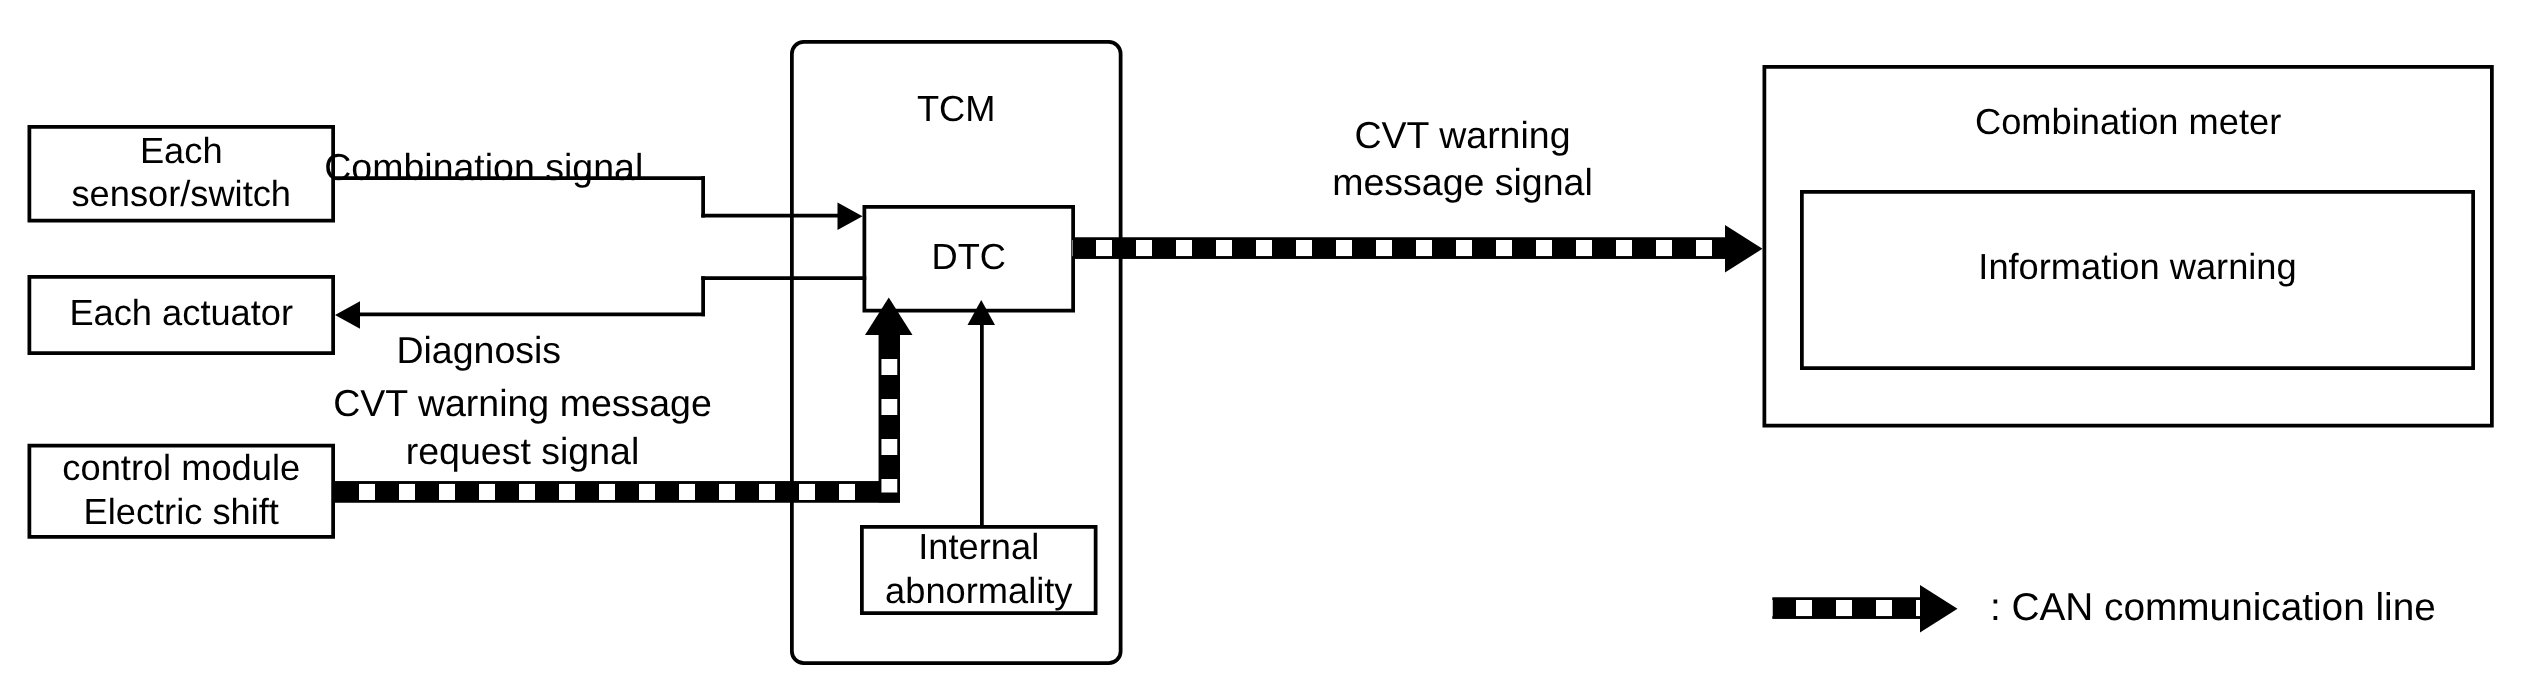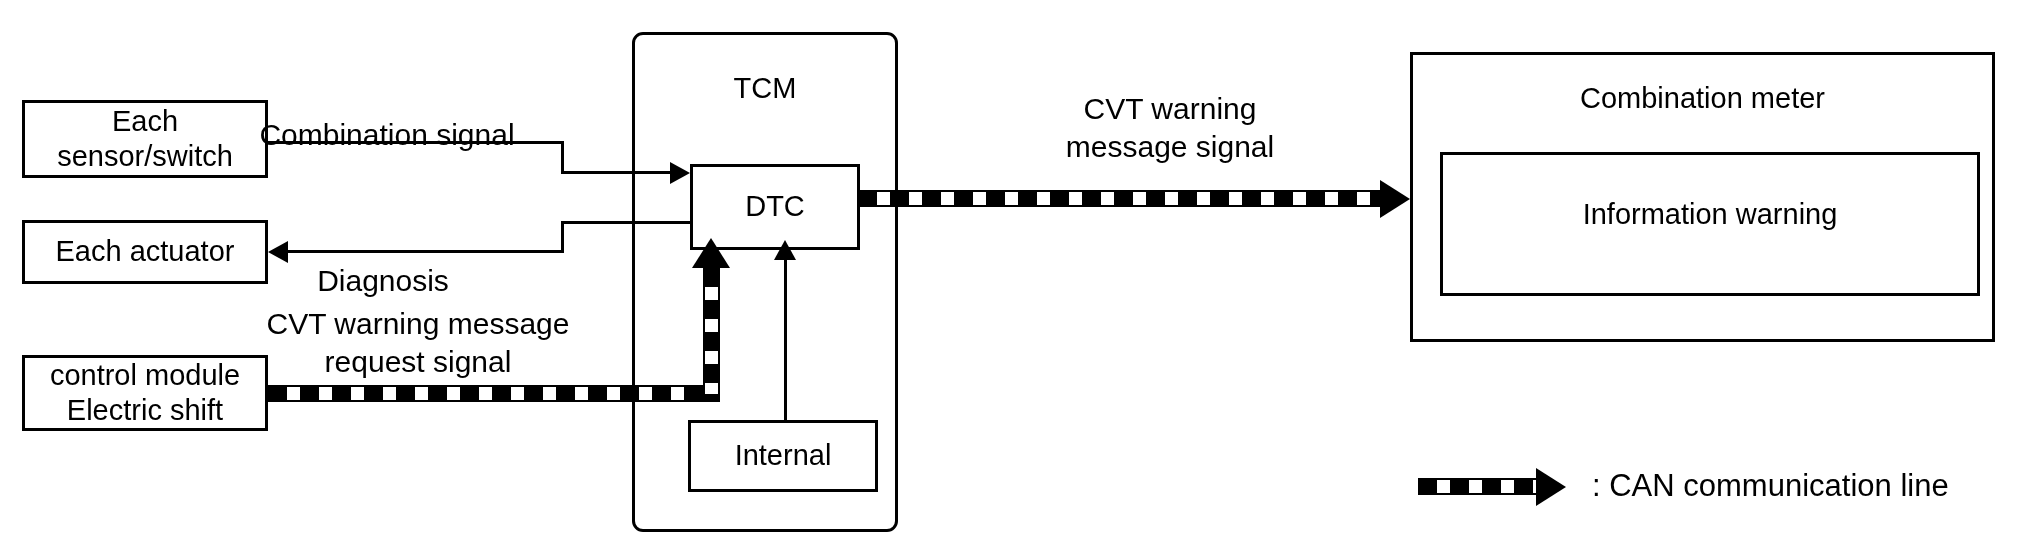--- a/index.html
+++ b/index.html
@@ -71,6 +71,7 @@
 
   <div class="box" style="left:688px;top:420px;width:190px;height:72px;font-size:29px;">
     <span class="ln">Internal</span>
+    <span class="ln">abnormality</span>
   </div>
 
   <div class="box" style="left:1410px;top:52px;width:585px;height:290px;justify-content:flex-start;font-size:29px;">

